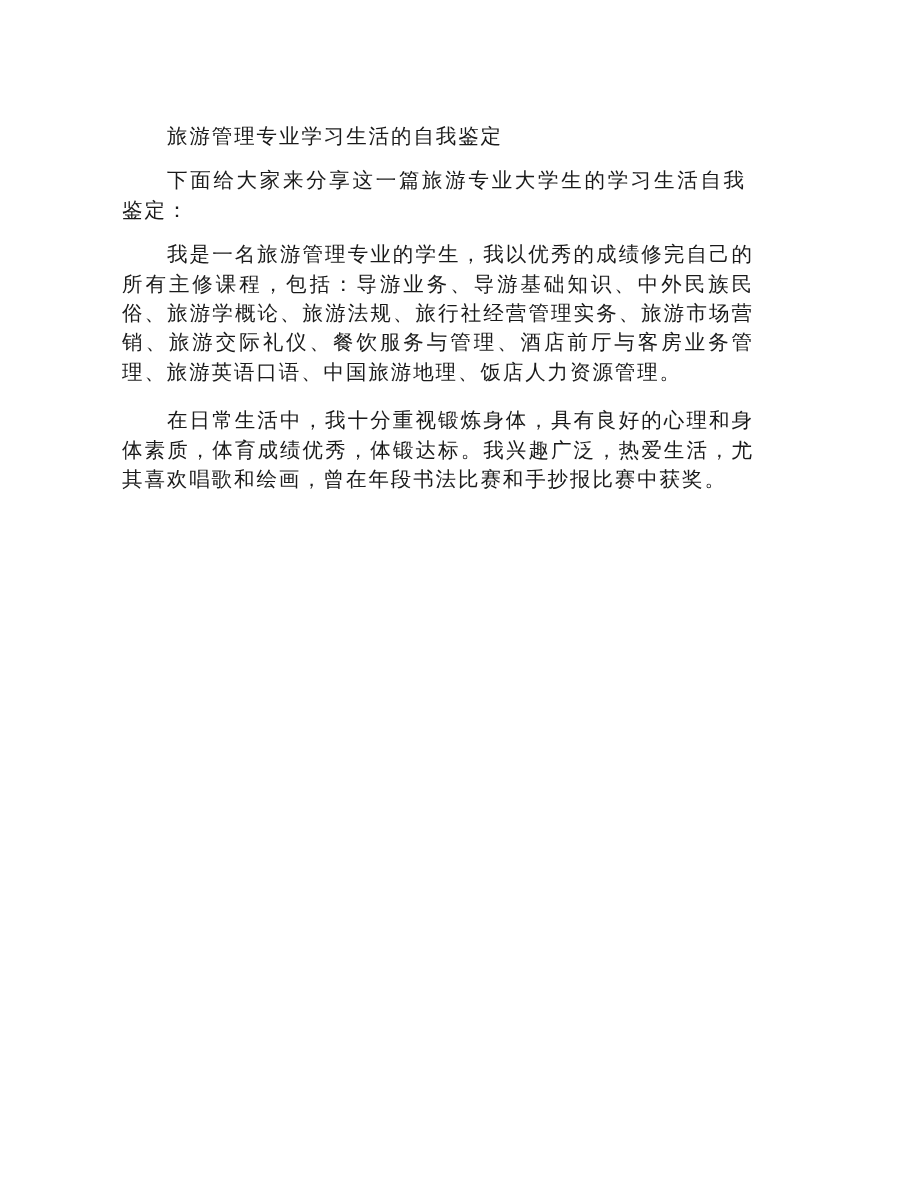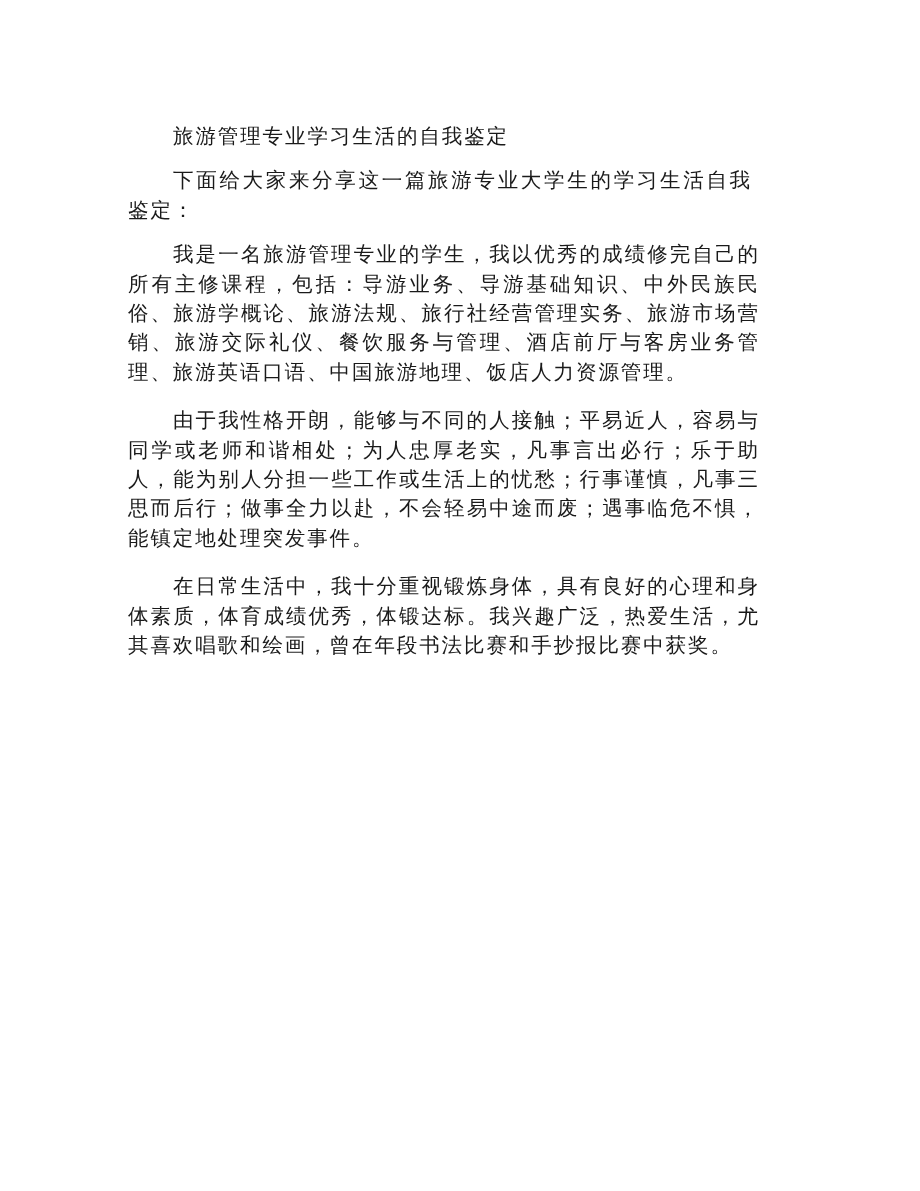--- a/index.html
+++ b/index.html
@@ -17,7 +17,7 @@
     }
     .page {
       position: absolute;
-      left: 128px;
+      left: 122px;
       top: 122px;
       width: 632px;
     }

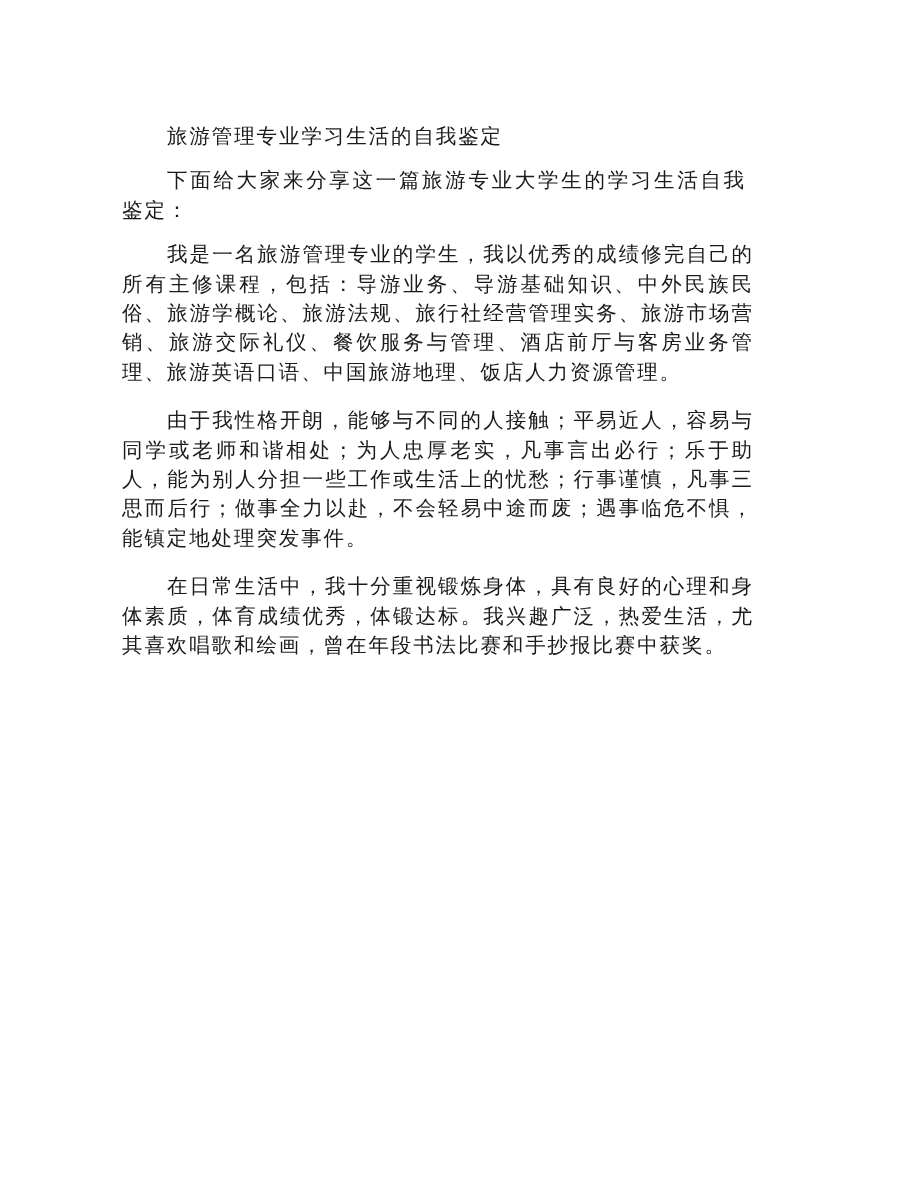--- a/index.html
+++ b/index.html
@@ -48,7 +48,6 @@
   <p class="para title">旅游管理专业学习生活的自我鉴定</p>
   <p class="para intro">下面给大家来分享这一篇旅游专业大学生的学习生活自我鉴定：</p>
   <p class="para body-para">我是一名旅游管理专业的学生，我以优秀的成绩修完自己的所有主修课程，包括：导游业务、导游基础知识、中外民族民俗、旅游学概论、旅游法规、旅行社经营管理实务、旅游市场营销、旅游交际礼仪、餐饮服务与管理、酒店前厅与客房业务管理、旅游英语口语、中国旅游地理、饭店人力资源管理。</p>
-  <p class="para body-para">由于我性格开朗，能够与不同的人接触；平易近人，容易与同学或老师和谐相处；为人忠厚老实，凡事言出必行；乐于助人，能为别人分担一些工作或生活上的忧愁；行事谨慎，凡事三思而后行；做事全力以赴，不会轻易中途而废；遇事临危不惧，能镇定地处理突发事件。</p>
   <p class="para body-para">在日常生活中，我十分重视锻炼身体，具有良好的心理和身体素质，体育成绩优秀，体锻达标。我兴趣广泛，热爱生活，尤其喜欢唱歌和绘画，曾在年段书法比赛和手抄报比赛中获奖。</p>
 </div>
 

